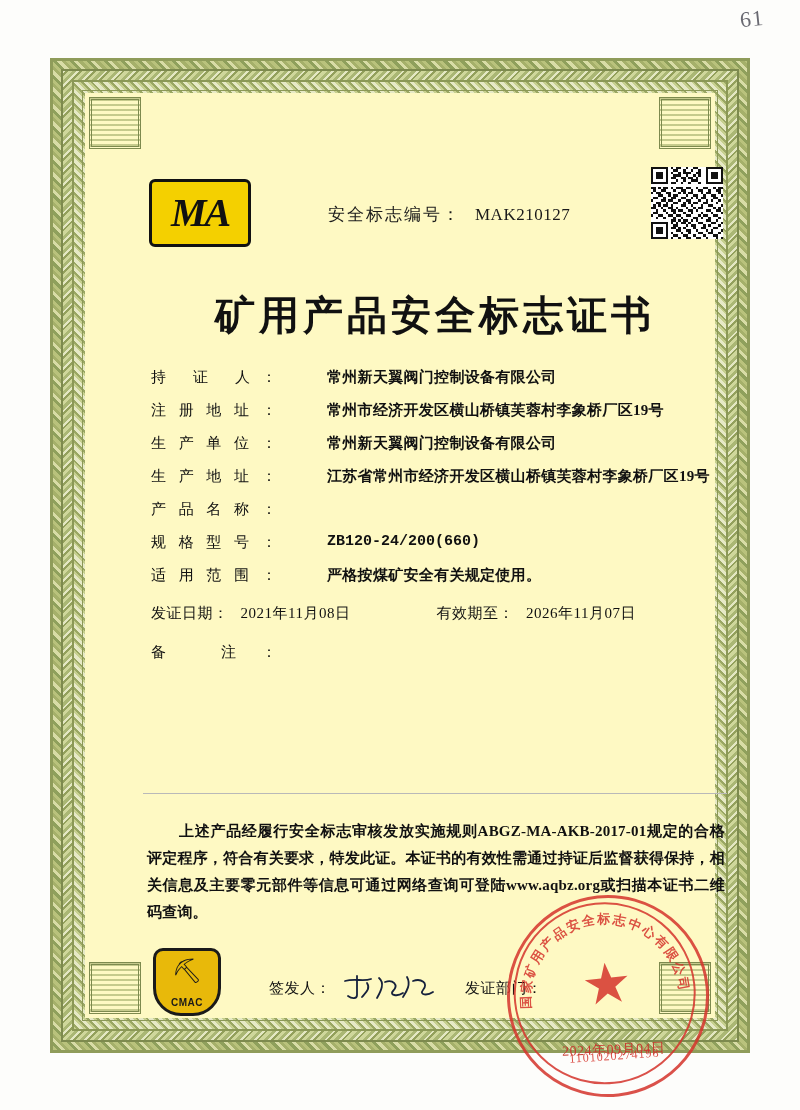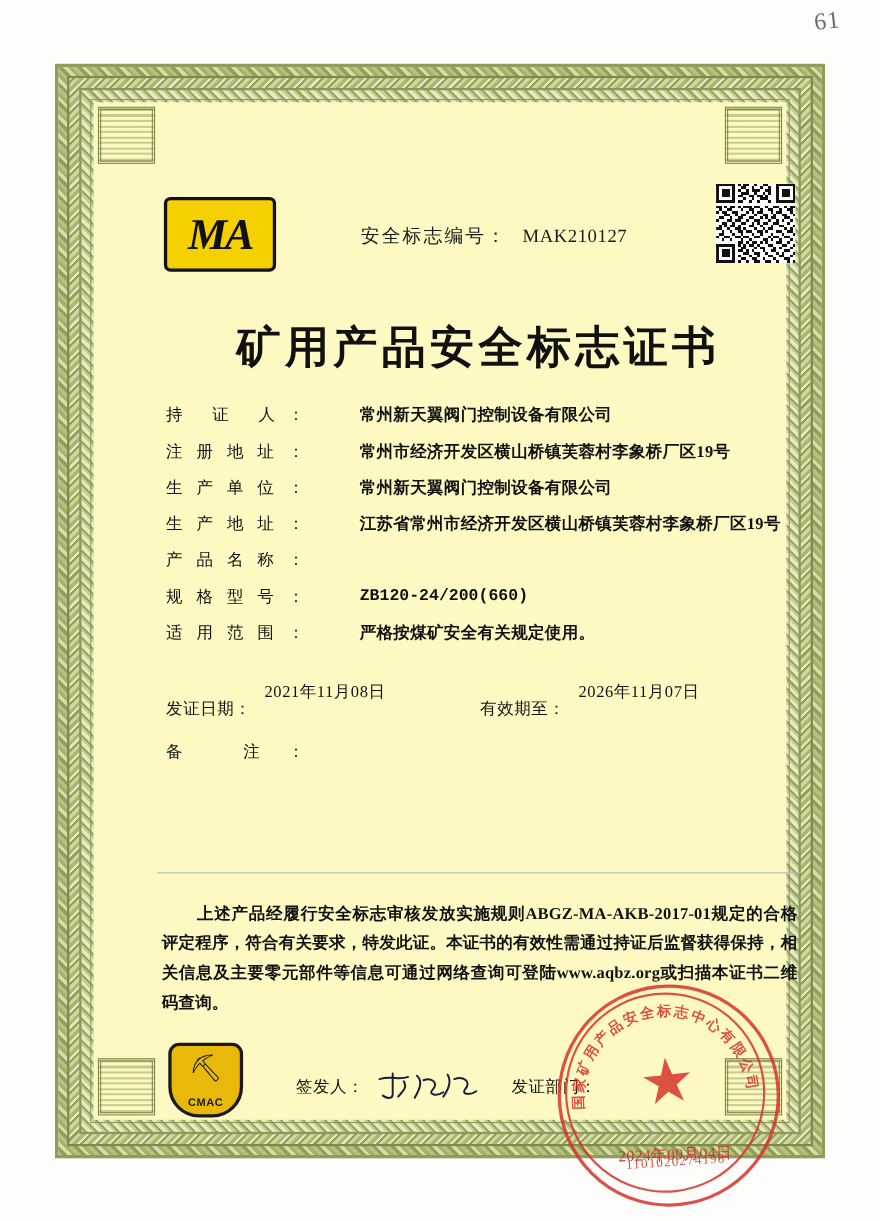--- a/index.html
+++ b/index.html
@@ -241,7 +241,6 @@
   #date-row .d-label {
     font-family: "Liberation Sans", sans-serif;
     letter-spacing: 0.5px;
-    margin-top: 31px;
   }
   #date-row .d-value {
     font-family: "Liberation Serif", serif;

